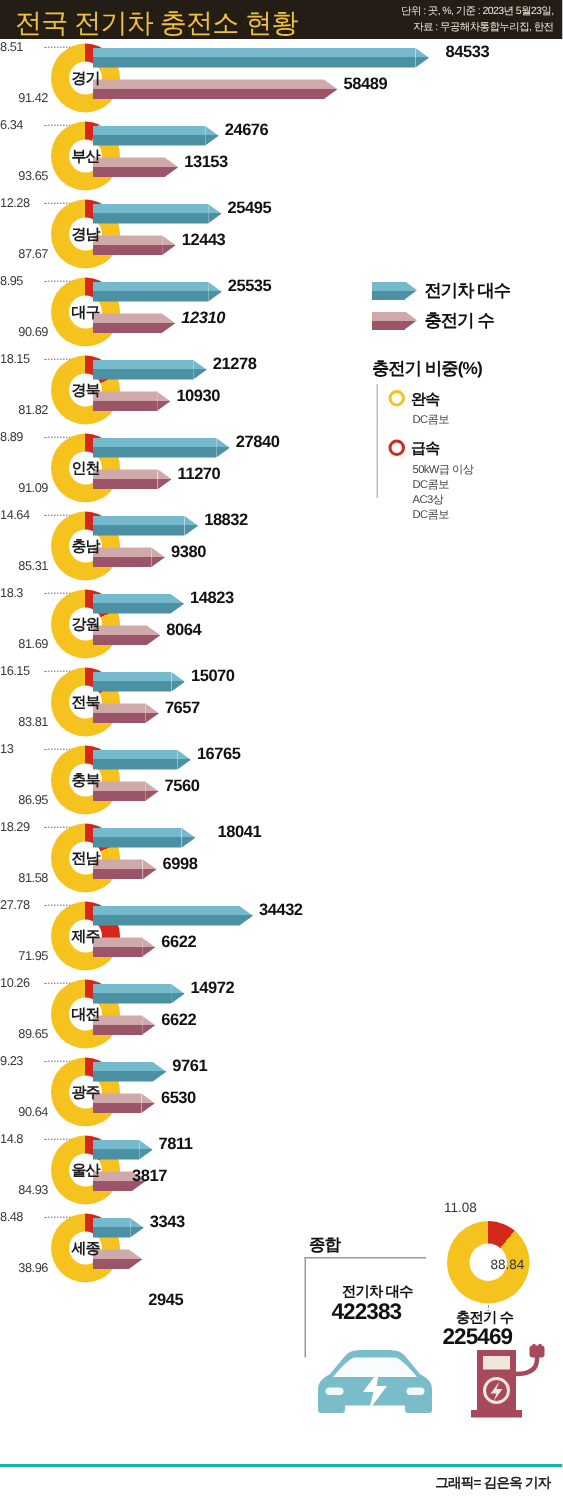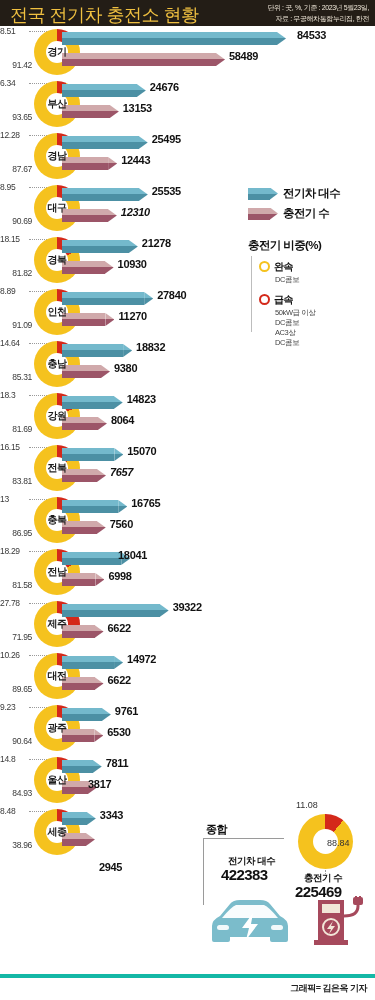--- a/index.html
+++ b/index.html
@@ -345,7 +345,7 @@
         <span class="tip"></span>
       </div>
       <div class="val ev" style="left: 127.298px;">15070</div>
-      <div class="val ch" style="left: 109.935px; font-style: italic;">7657</div>
+      <div class="val ch" style="left: 109.935px;">7657</div>
     </div>
     <div class="row">
       <div class="tick"></div>

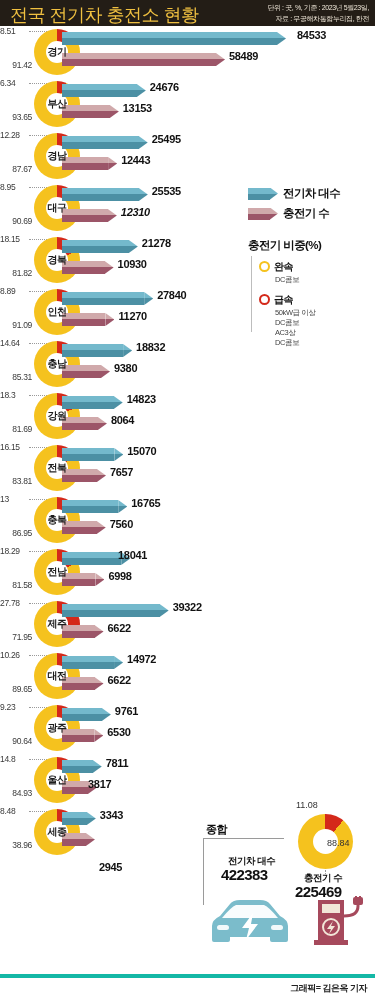--- a/index.html
+++ b/index.html
@@ -388,7 +388,7 @@
         <span class="body"></span>
         <span class="tip"></span>
       </div>
-      <div class="val ev" style="left: 118px;">18041</div>
+      <div class="val ev" style="left: 145px;">18041</div>
       <div class="val ch" style="left: 108.391px;">6998</div>
     </div>
     <div class="row">

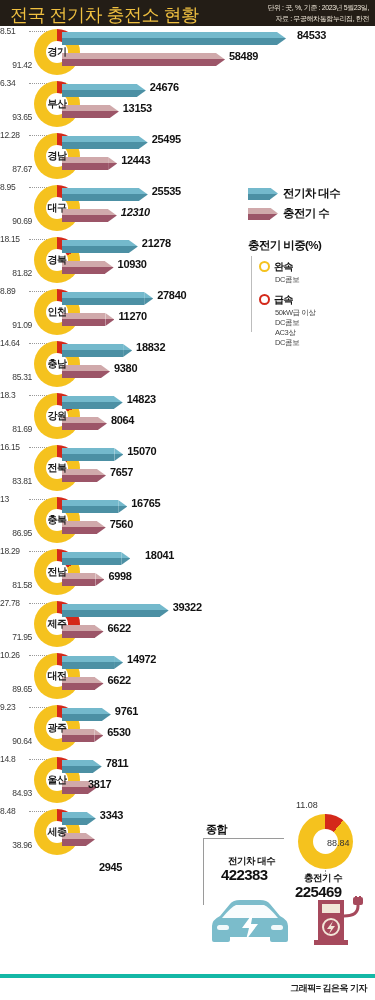--- a/index.html
+++ b/index.html
@@ -410,7 +410,7 @@
         <span class="body"></span>
         <span class="tip"></span>
       </div>
-      <div class="val ev" style="left: 172.649px;">39322</div>
+      <div class="val ev" style="left: 172.649px;">34432</div>
       <div class="val ch" style="left: 107.511px;">6622</div>
     </div>
     <div class="row">

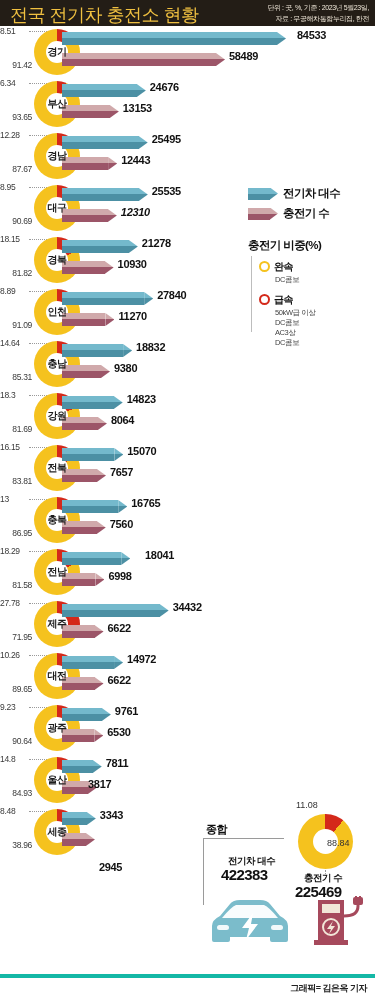--- a/index.html
+++ b/index.html
@@ -130,7 +130,7 @@
   
   .footer{
     position:absolute;left:0;bottom:0;width:375px;height:22px;
-    border-top:4px solid #14b8a6;
+    border-top:2px solid #14b8a6;
   }
   .footer .credit{
     position:absolute;right:8px;top:4px;font-size:9px;font-weight:bold;

